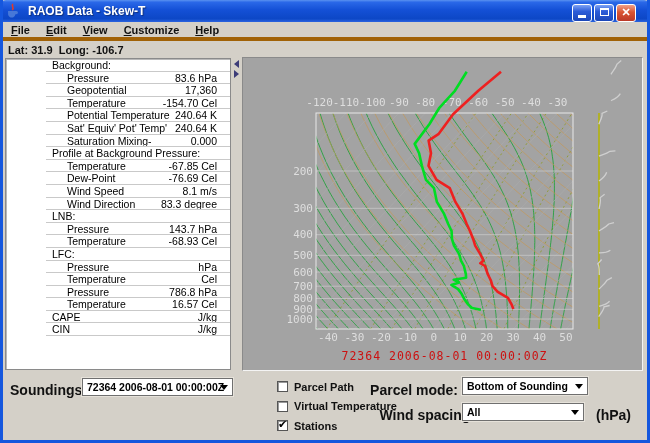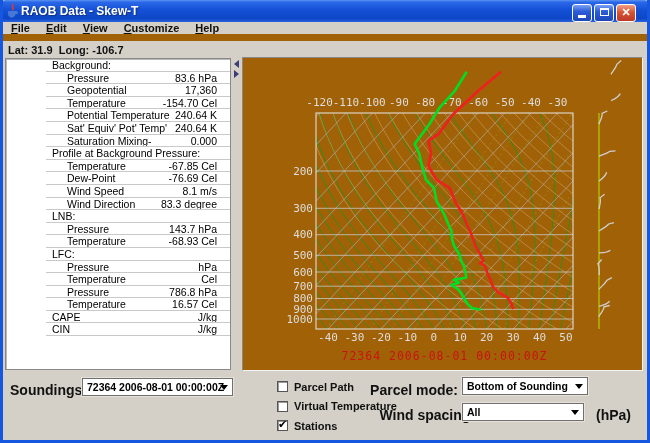--- a/index.html
+++ b/index.html
@@ -10,7 +10,7 @@
   .titlebar{position:absolute;left:0;top:0;width:650px;height:22px;
     background:linear-gradient(180deg,#5a92f0 0%,#2a68e8 10%,#1450d6 45%,#0d47c6 85%,#2a63e0 100%);
     border-radius:6px 6px 0 0;display:flex;align-items:center;}
-  .title-text{color:#fff;font-weight:bold;font-size:12px;margin-left:1px;
+  .title-text{color:#fff;font-weight:bold;font-size:12px;margin-left:8px;
     text-shadow:1px 1px 1px #10307a;}
   .java-icon{width:15px;height:16px;margin-left:5px;flex:0 0 auto;}
   .winbtns{position:absolute;right:14px;top:4px;display:flex;gap:2px;}

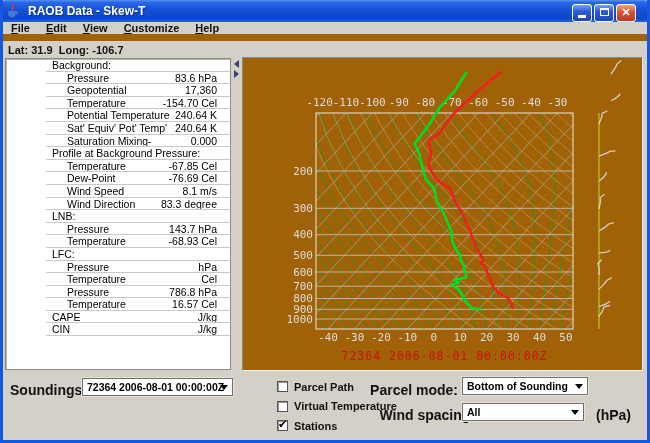--- a/index.html
+++ b/index.html
@@ -25,7 +25,7 @@
     pointer-events:none;z-index:50;}
   
   .menubar{position:absolute;left:3px;top:22px;width:644px;height:19px;
-    border-bottom:7px solid #a16207;display:flex;align-items:center;}
+    border-bottom:4px solid #a16207;display:flex;align-items:center;}
   .menu-item{font-size:11px;font-weight:bold;color:#111;padding:2px 8px;}
   .latbar{position:absolute;left:8px;top:44px;font-size:11px;font-weight:bold;
     color:#111;white-space:pre;}

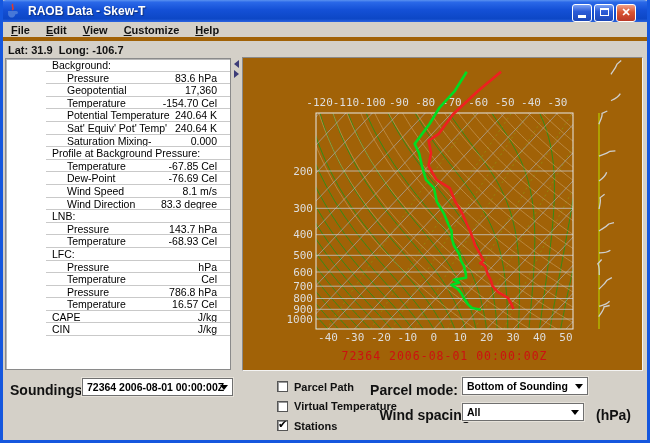--- a/index.html
+++ b/index.html
@@ -45,7 +45,7 @@
     border-left:5px solid #3c3c78;margin:0 auto;}
   
   .chart-panel{position:absolute;left:242px;top:57px;width:401px;height:314px;
-    background:#a16207;border:1px solid;border-color:#8a8a8a #f4f4f4 #f4f4f4 #8a8a8a;}
+    background:#a3a3a3;border:1px solid;border-color:#8a8a8a #f4f4f4 #f4f4f4 #8a8a8a;}
   
   .blabel{position:absolute;font-size:14px;font-weight:bold;color:#111;}
   .combo{position:absolute;height:18px;background:#fff;border:1px solid #6f6f6f;

